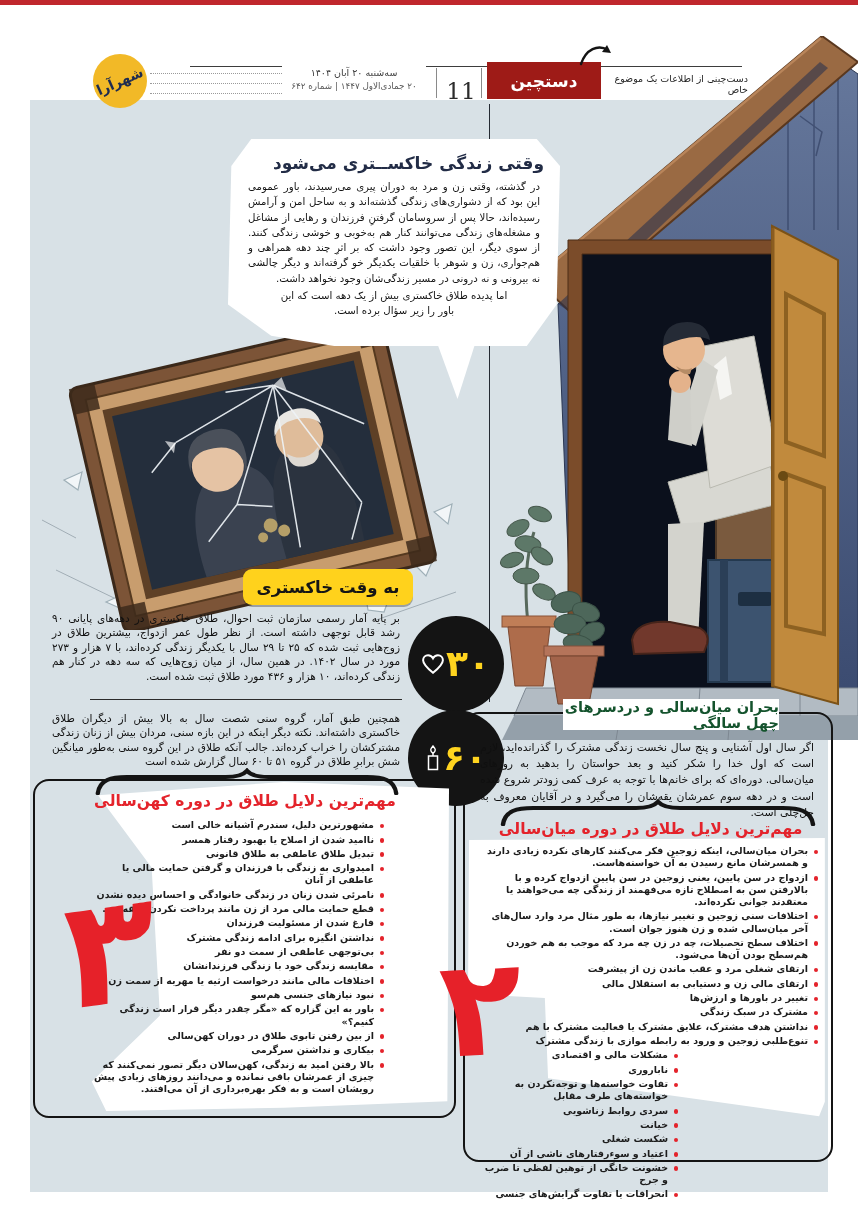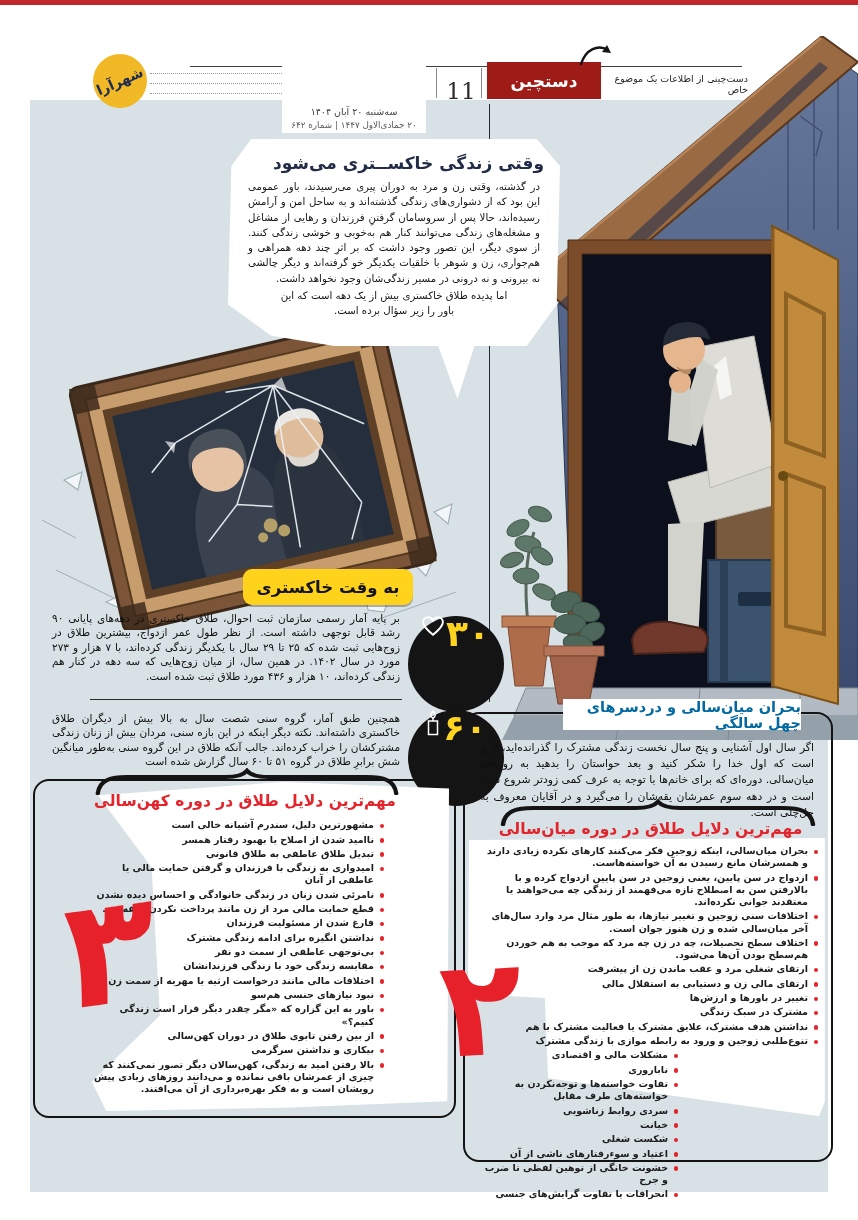--- a/index.html
+++ b/index.html
@@ -18,7 +18,7 @@
   .dots{left:150px;top:64px;width:272px;height:40px;}
   .dots div{height:9px;border-bottom:1.6px dotted #9a9a9a;}
   .dateblock{left:282px;top:65px;width:140px;background:#ffffff;text-align:center;padding:1px 2px;z-index:2;}
-  .date1{font-size:9.5px;color:#3a3a3a;line-height:1.5;margin-top:39px;}
+  .date1{font-size:9.5px;color:#3a3a3a;line-height:1.5;}
   .date2{font-size:8.8px;color:#5a5a5a;line-height:1.5;}
   .vline{top:68px;height:30px;width:0;border-left:1px solid #8a8a8a;}
   .pagenum{left:440px;top:78px;width:42px;text-align:center;font-family:"DejaVu Serif",serif;

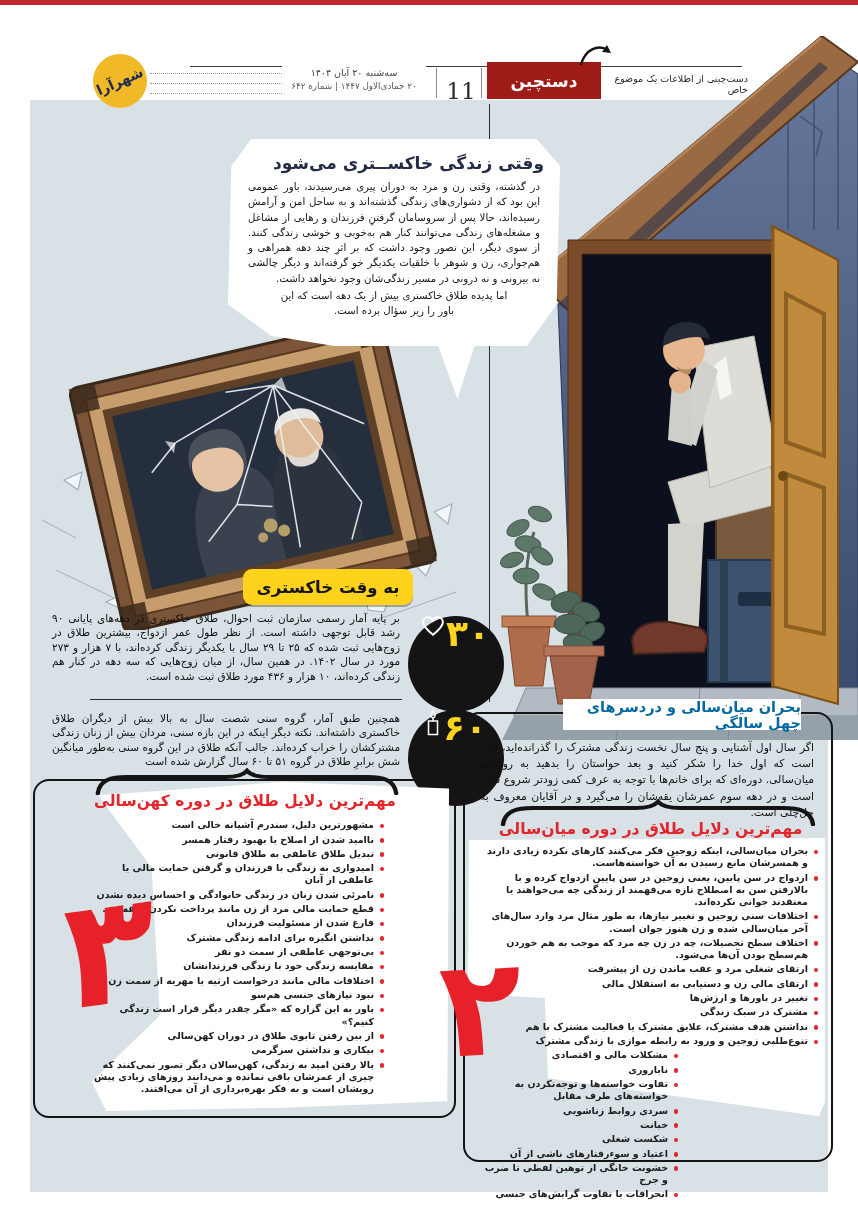--- a/index.html
+++ b/index.html
@@ -58,7 +58,7 @@
   .stat2{left:52px;top:711px;}
   .stat-divider{left:90px;top:699px;width:312px;height:0;border-top:1.5px solid #2b2b2b;}
   .stat-circle{width:96px;height:96px;border-radius:50%;background:#141414;z-index:2;
-               display:flex;align-items:flex-start;justify-content:center;gap:2px;direction:ltr;}
+               display:flex;align-items:center;justify-content:center;gap:2px;direction:ltr;}
   .c1{left:408px;top:616px;}  .c2{left:408px;top:710px;}
   .circle-num{color:#ffd41f;font-size:36px;font-weight:bold;line-height:1;}
 

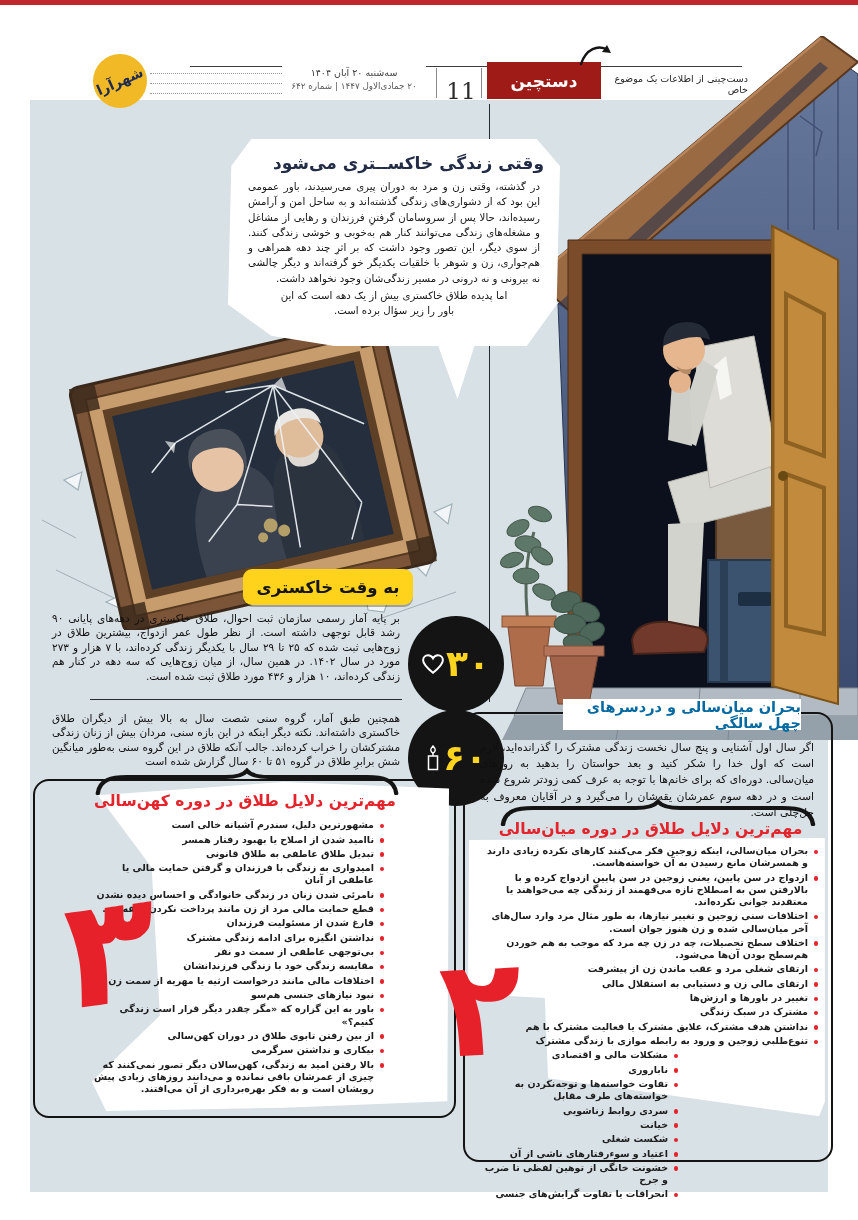--- a/index.html
+++ b/index.html
@@ -35,7 +35,7 @@
   .house-svg{left:470px;top:36px;width:388px;height:706px;z-index:1;}
   .label-band{left:563px;top:699px;width:216px;height:31px;background:#ffffff;z-index:3;
               display:flex;align-items:center;justify-content:center;
-              font-size:14.5px;font-weight:bold;color:#0369a1;padding-left:22px;}
+              font-size:14.5px;font-weight:bold;color:#14532d;}
 
   
   .bubble{left:228px;top:139px;width:332px;height:207px;background:#ffffff;z-index:2;

